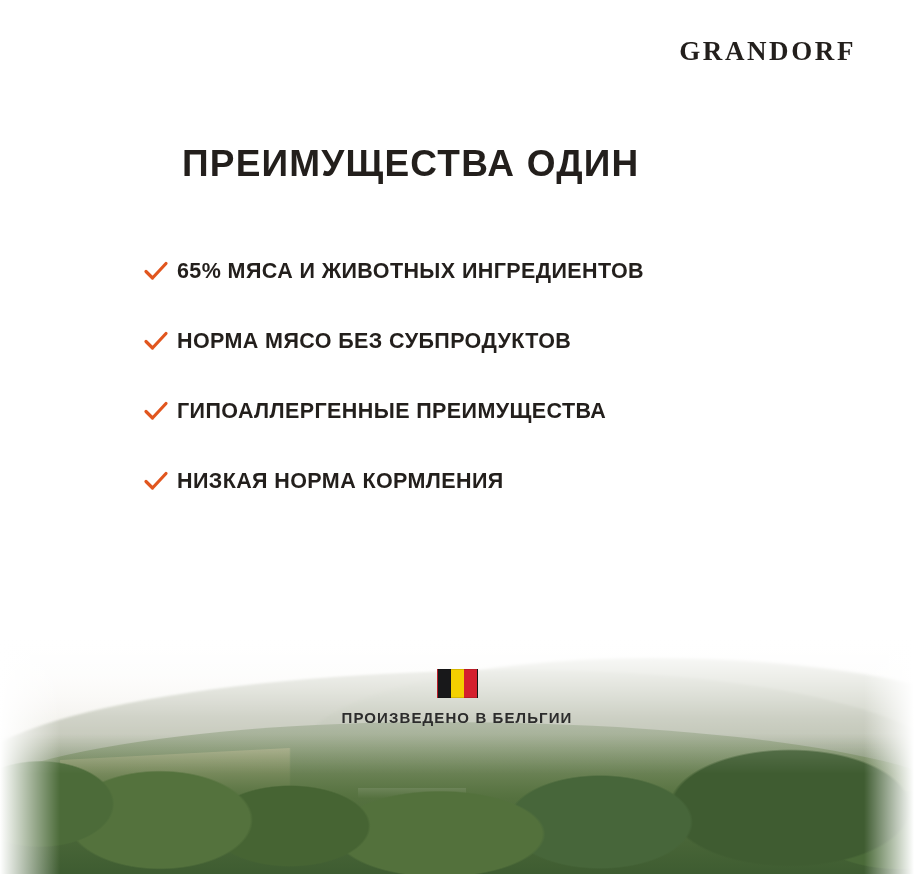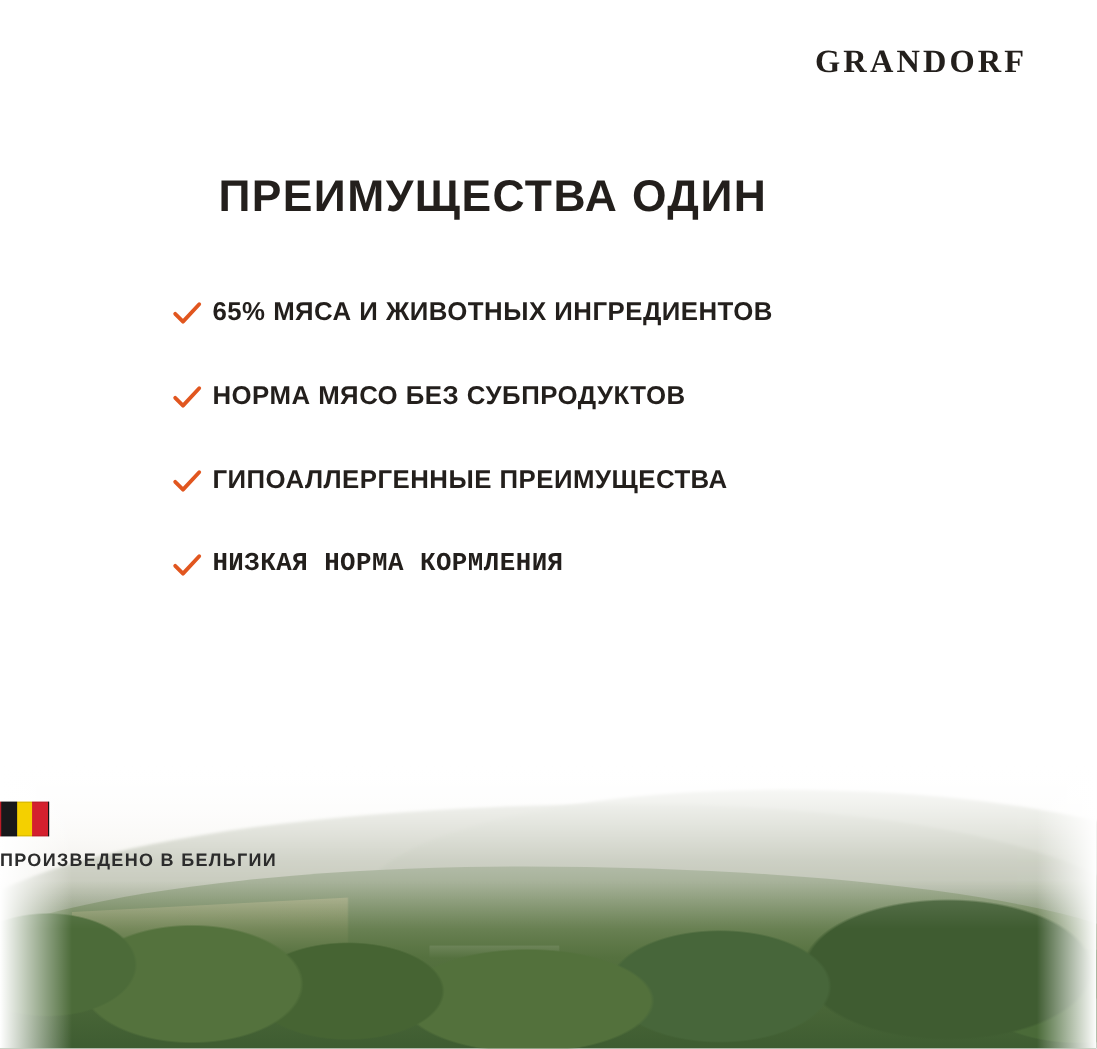--- a/index.html
+++ b/index.html
@@ -59,7 +59,7 @@
   }
   .benefit {
     display: flex;
-    align-items: flex-start;
+    align-items: flex-end;
     height: 36px;
     margin-bottom: 34px;
   }

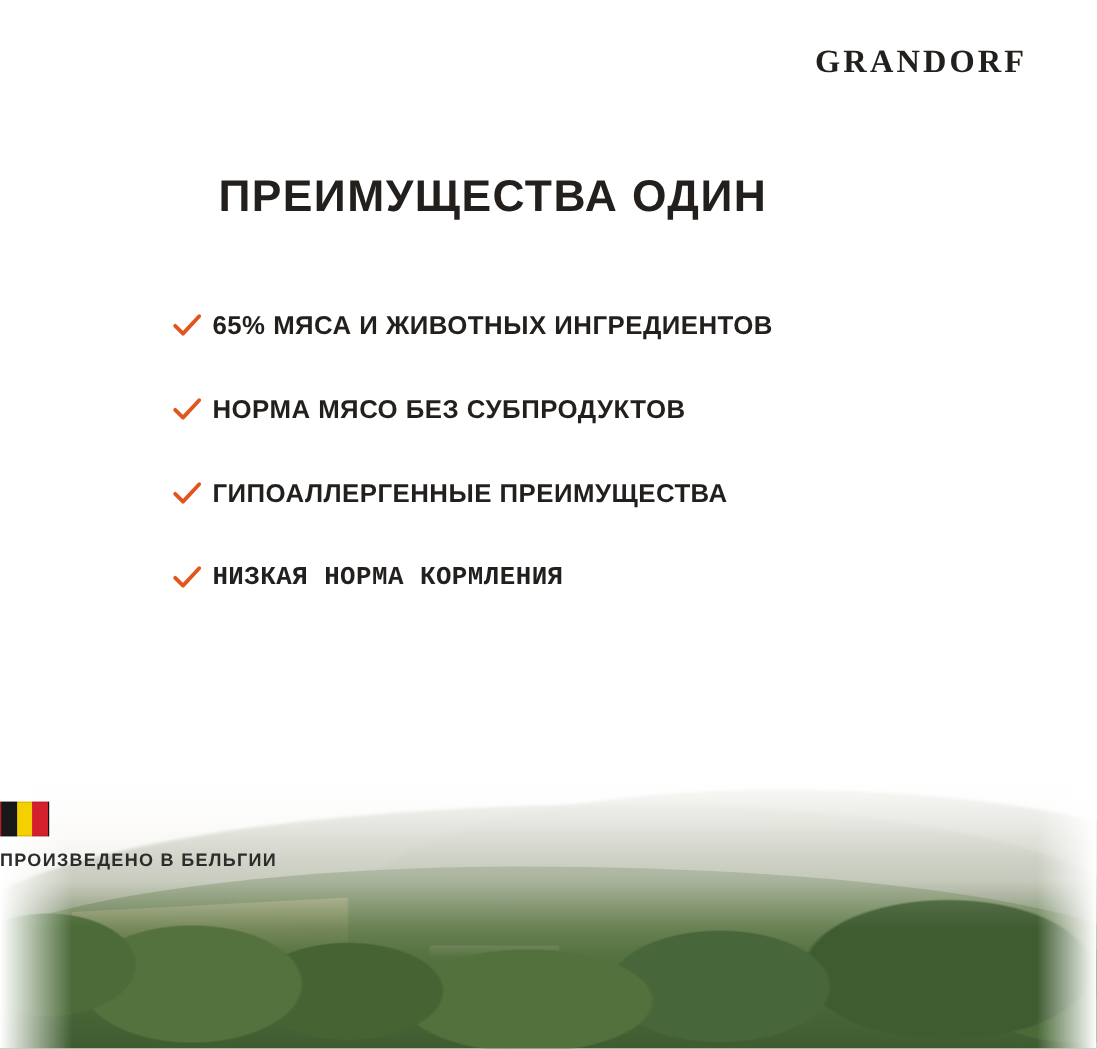--- a/index.html
+++ b/index.html
@@ -63,7 +63,7 @@
     height: 36px;
     margin-bottom: 34px;
   }
-  .benefit:last-child { margin-bottom: 0; font-family: Liberation Mono, monospace; }
+  .benefit:last-child { margin-bottom: 0; }
 
   .check-icon {
     flex: 0 0 auto;

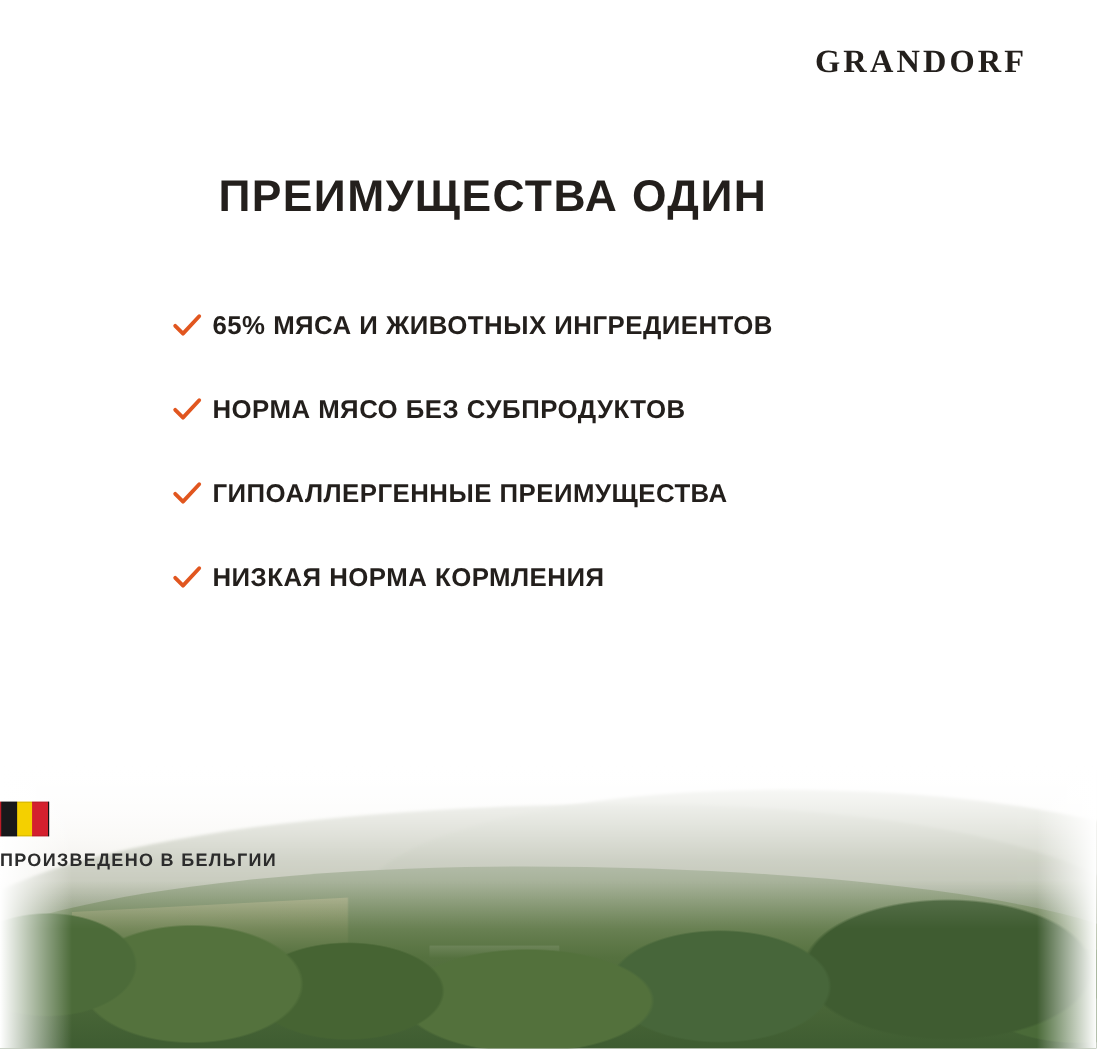--- a/index.html
+++ b/index.html
@@ -190,6 +190,7 @@
     left: 0;
     right: 0;
     bottom: 148px;
+    text-align: center;
   }
   .flag {
     display: inline-block;

